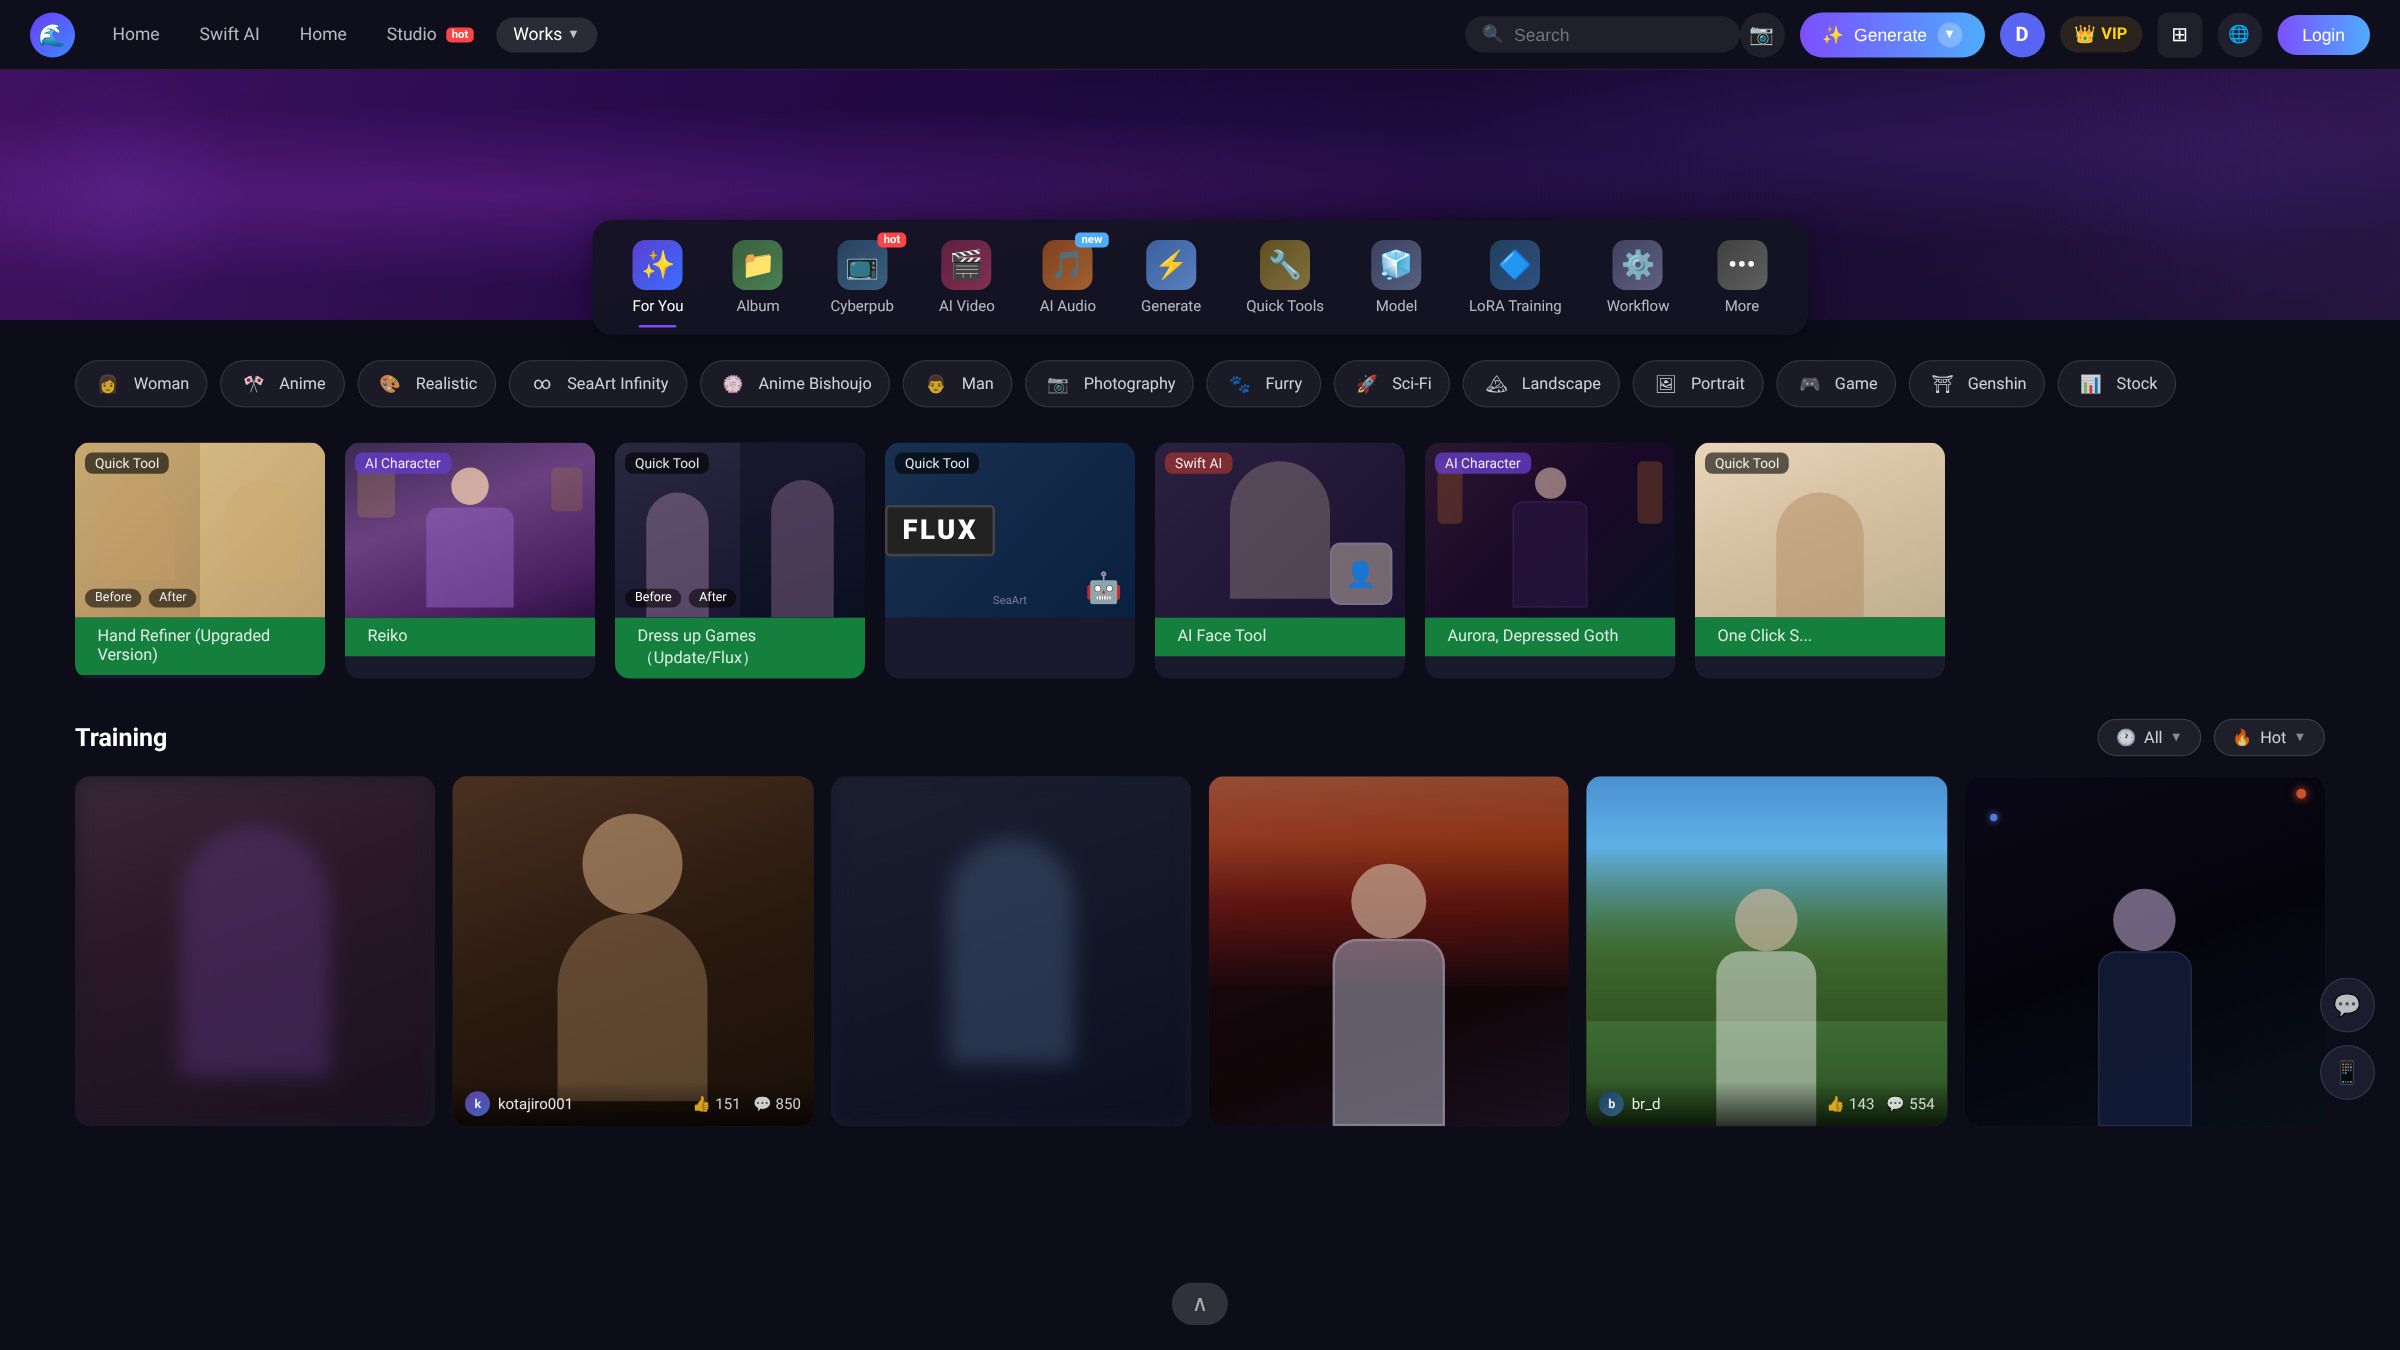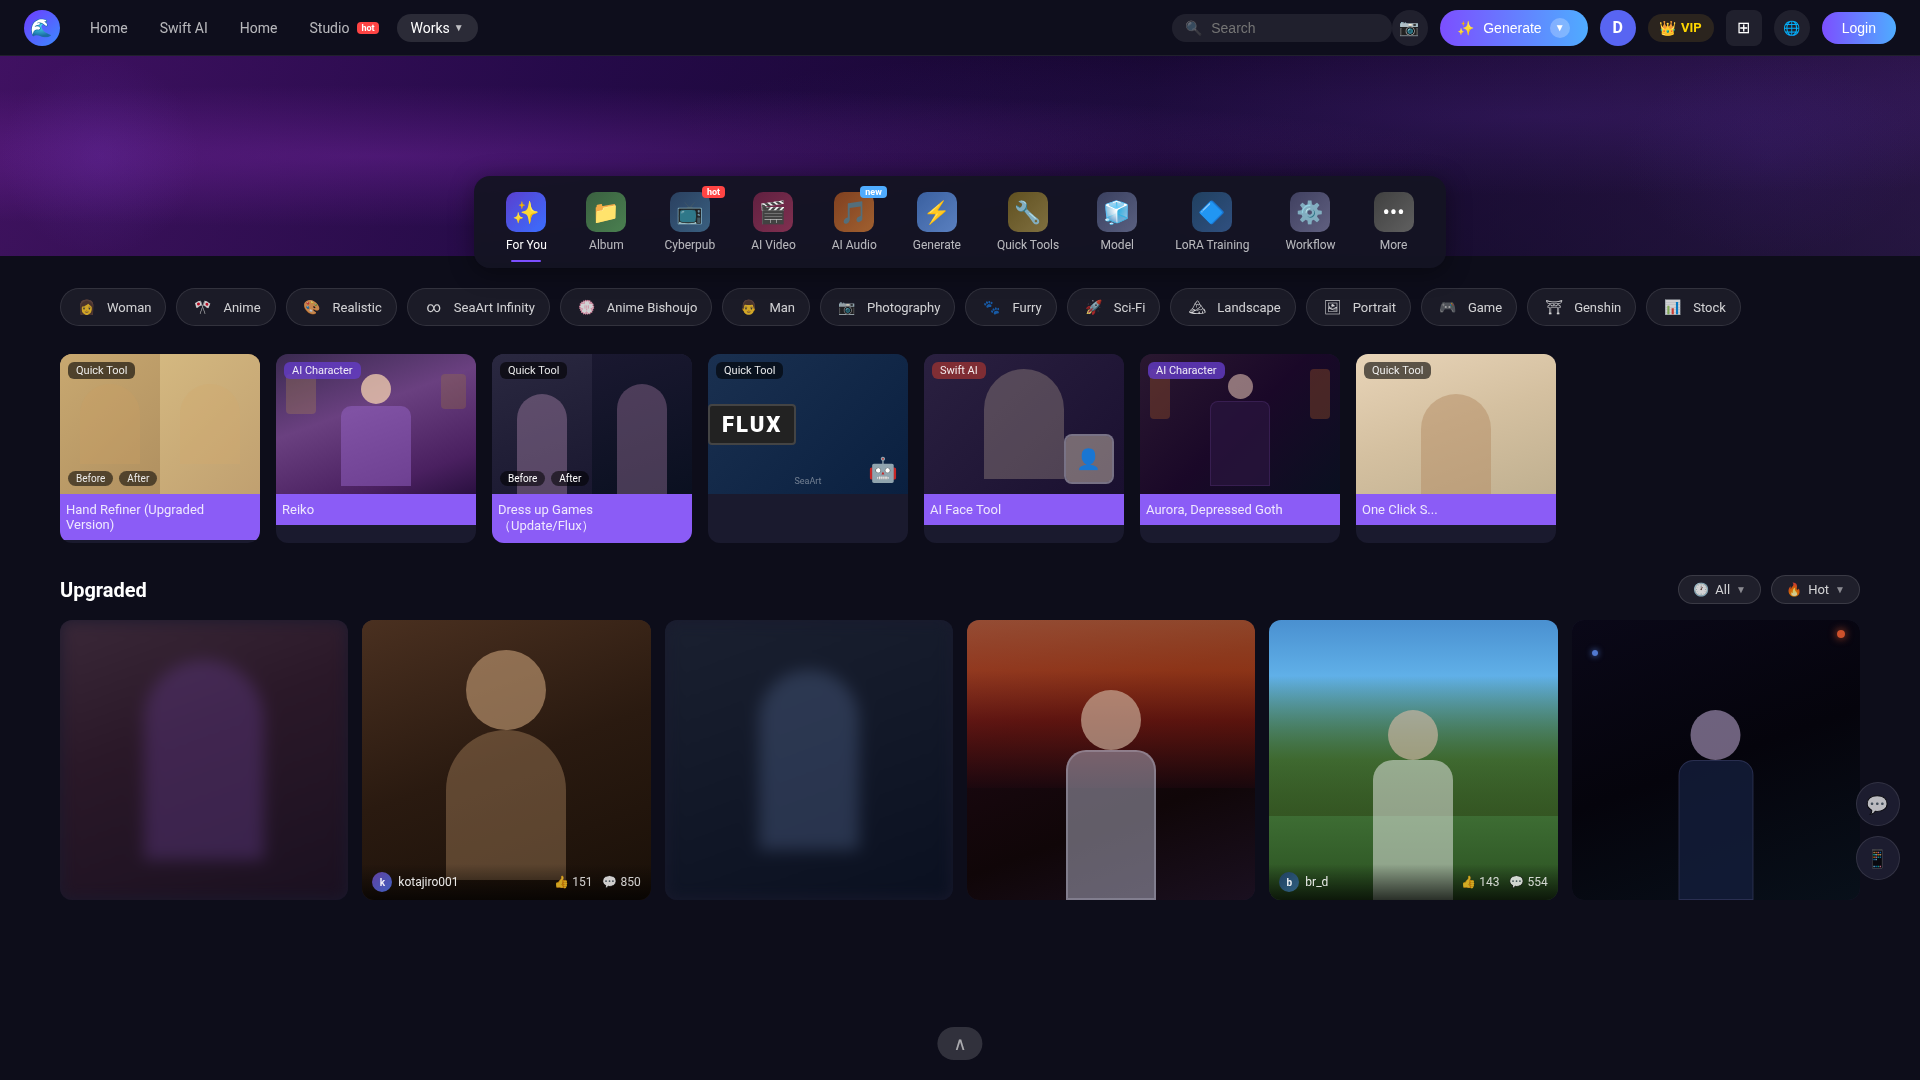--- a/index.html
+++ b/index.html
@@ -329,10 +329,10 @@
     .tool-card-label-overlay.purple { background: rgba(100,60,200,0.8); }
     .tool-card-label-overlay.swift { background: rgba(150,50,50,0.8); }
     .tool-card-title {
-      padding: 8px 6px;
+      padding: 8px 18px;
       font-size: 13px;
       color: rgba(255,255,255,0.85);
-      background: #8b5cf6;
+      background: #15803d;
     }
 
     

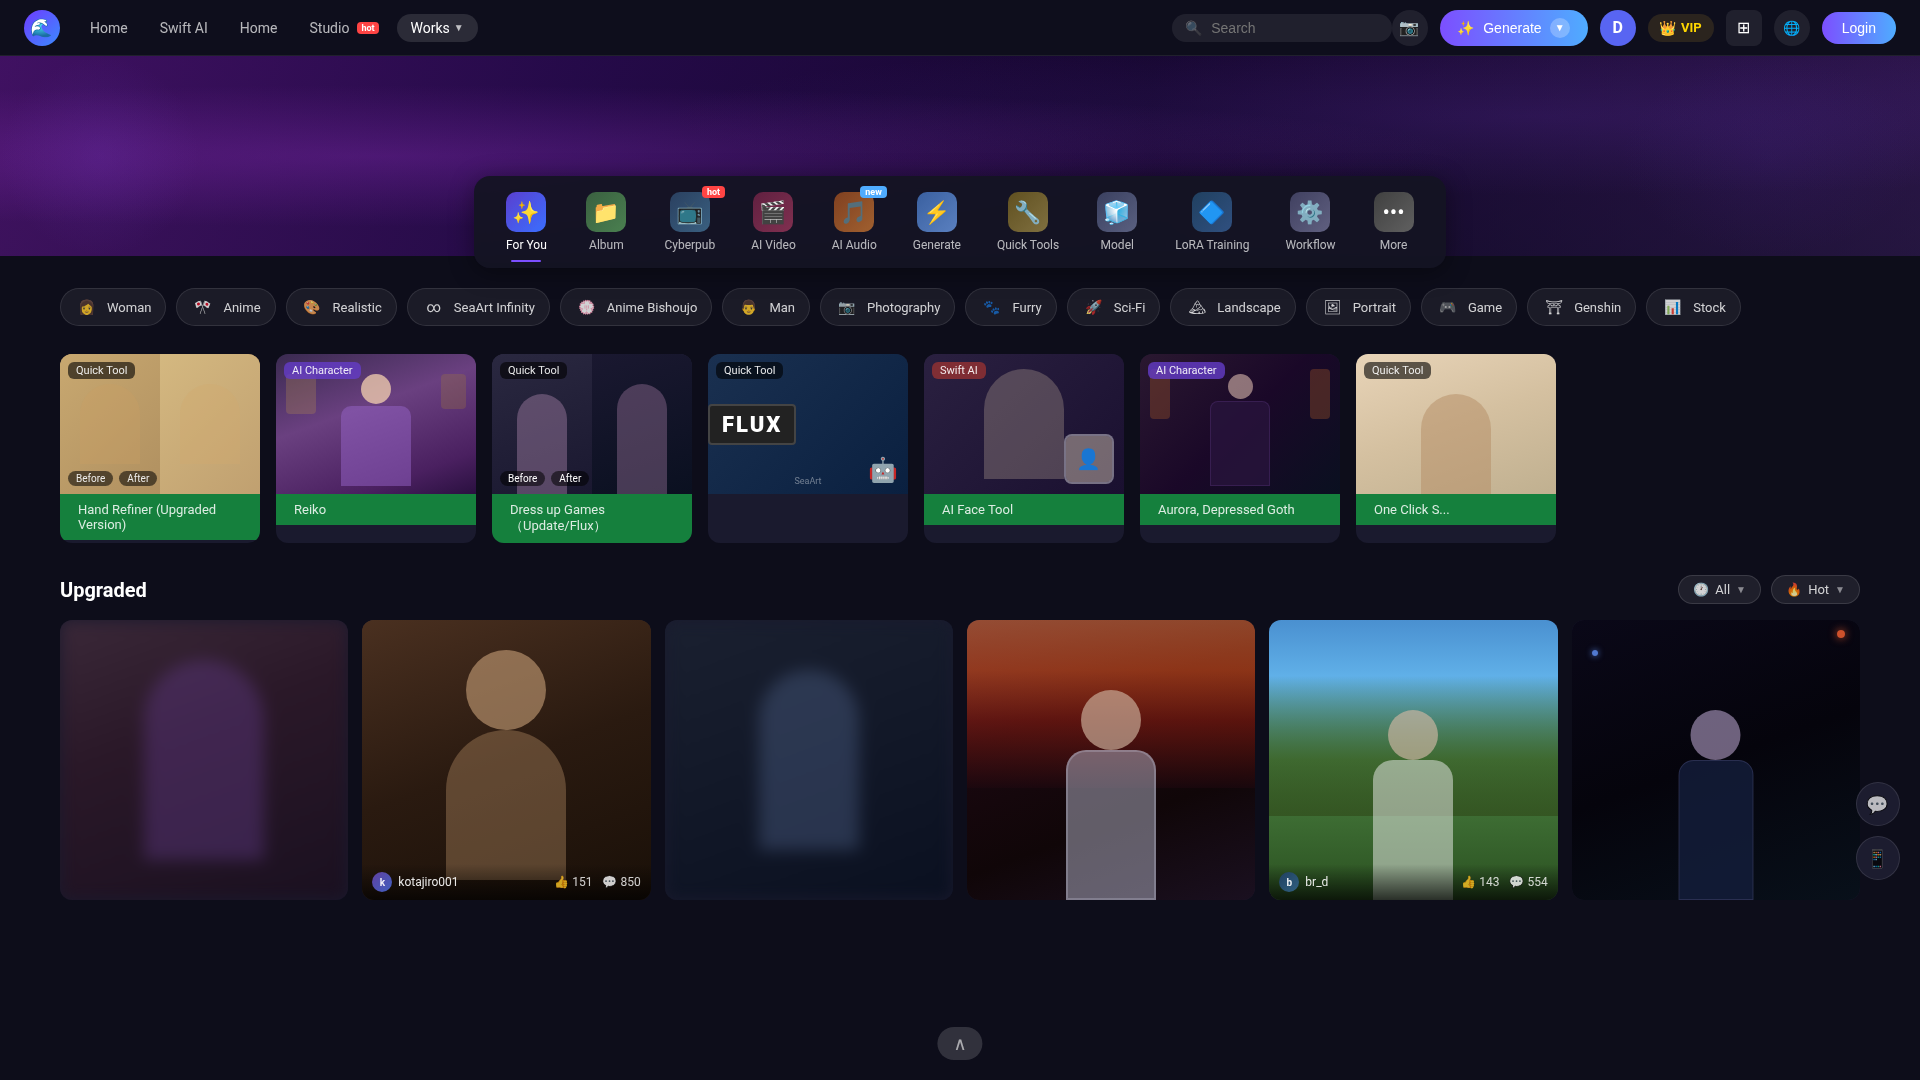--- a/index.html
+++ b/index.html
@@ -820,7 +820,7 @@
 
 <div class="section">
   <div class="explore-header">
-    <div class="explore-title">Upgraded</div>
+    <div class="explore-title">Training</div>
     <div class="explore-filters">
       <div class="filter-btn">
         <span>🕐</span>

